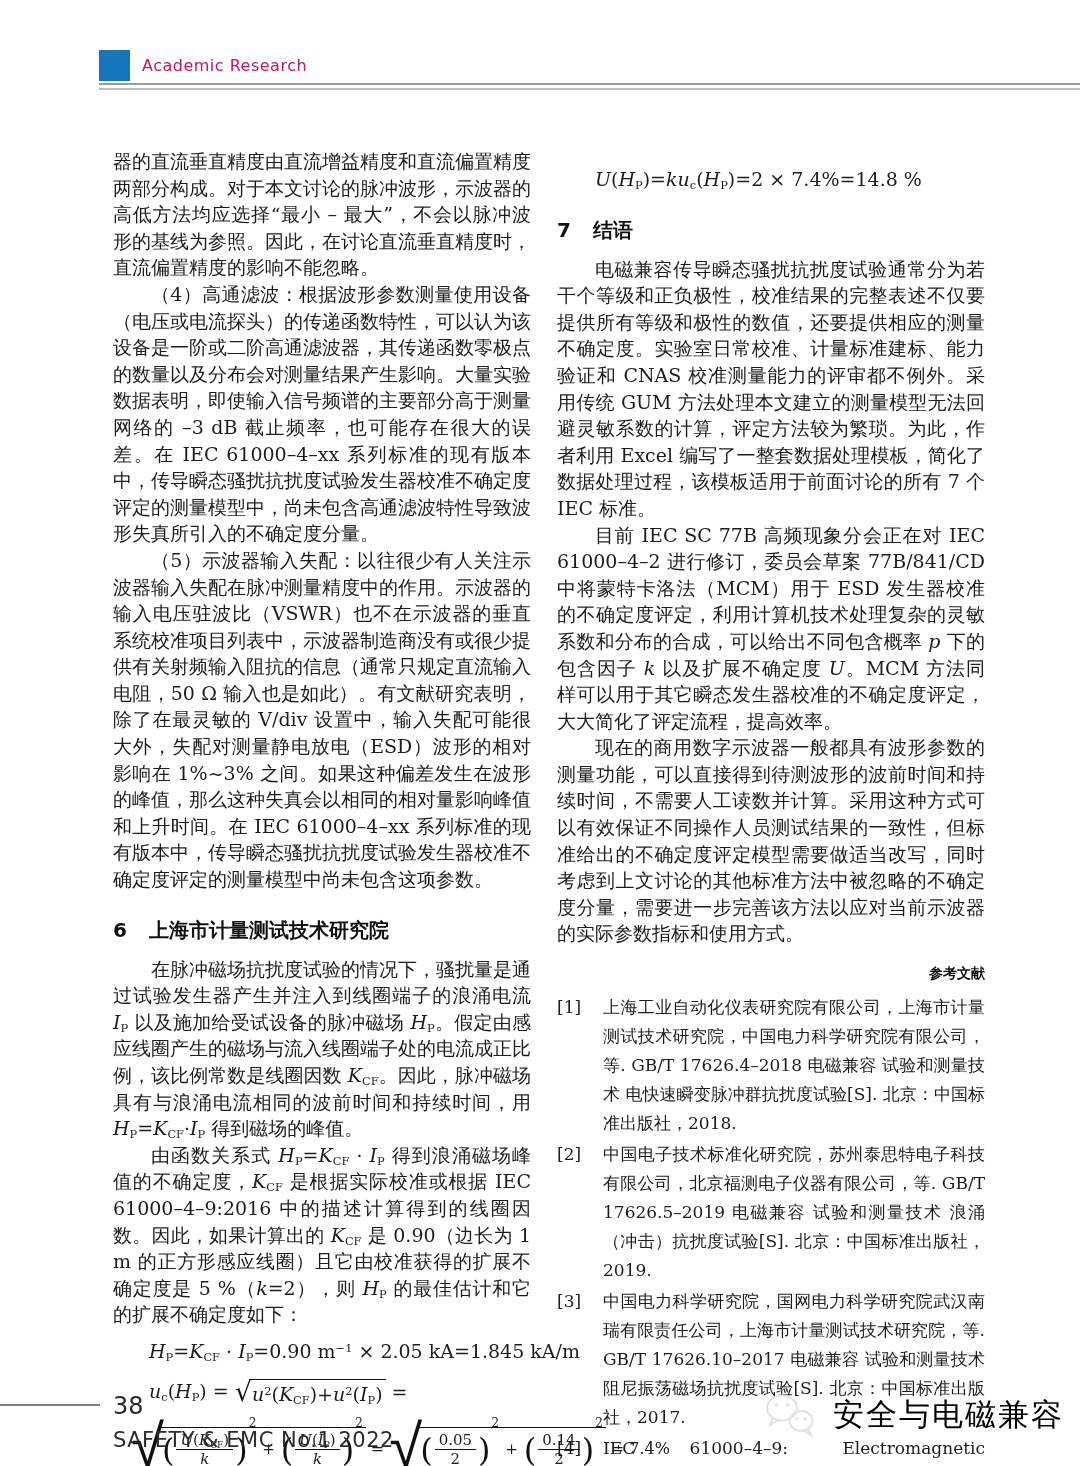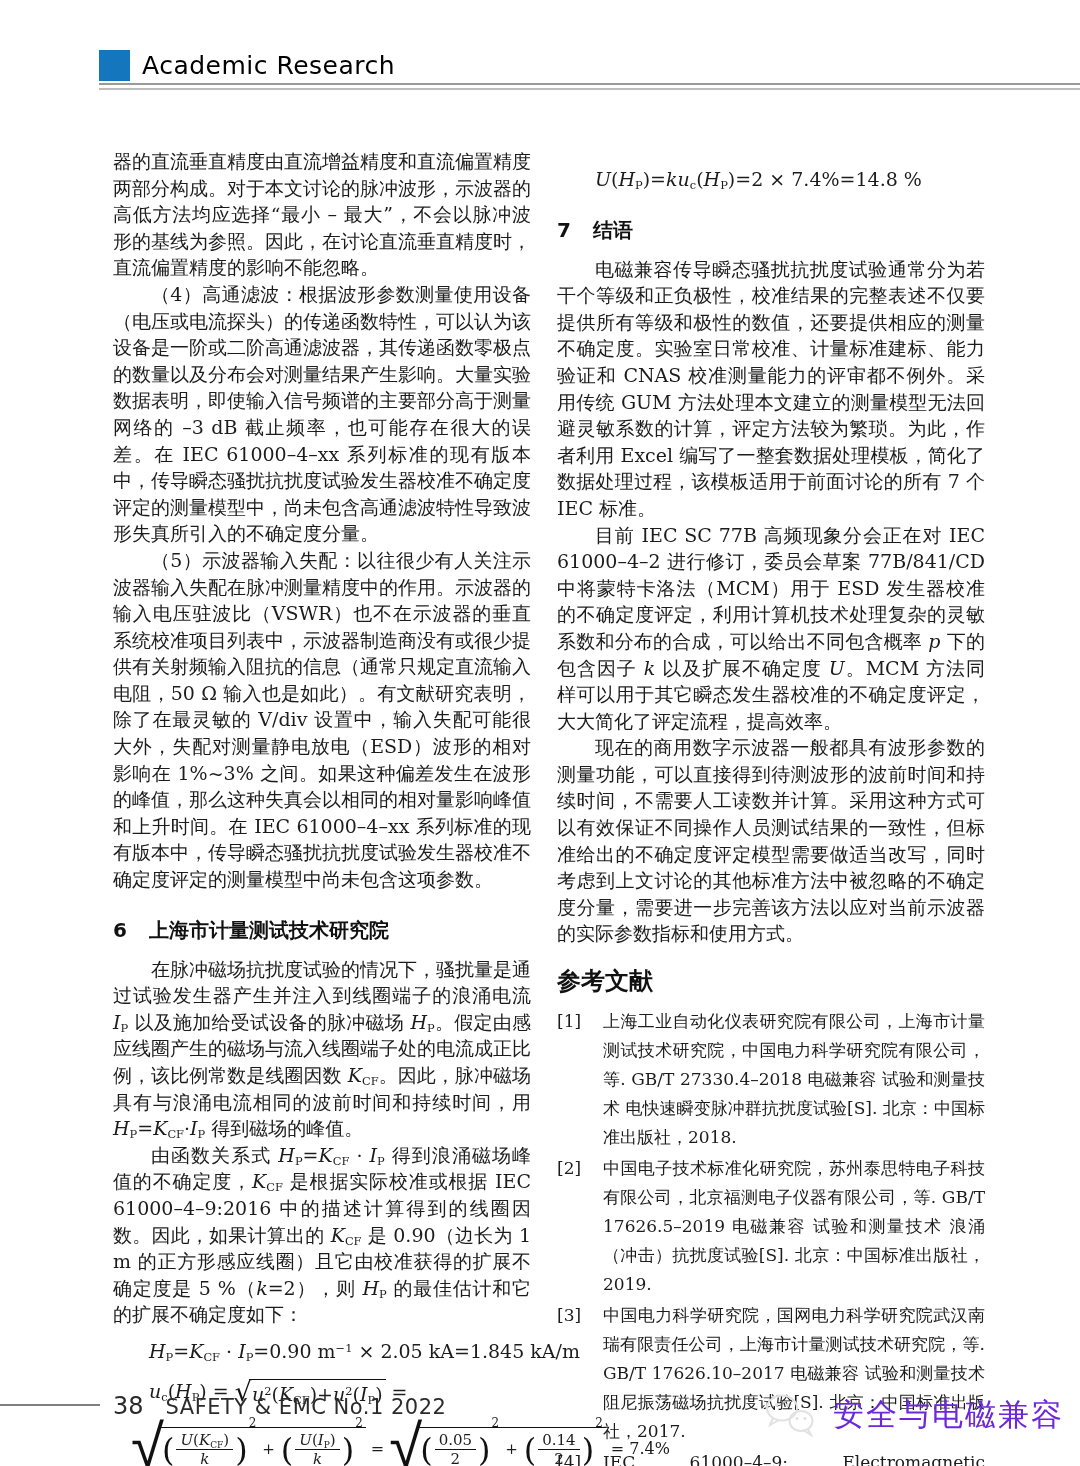--- a/index.html
+++ b/index.html
@@ -15,7 +15,7 @@
   .hdr-sq{width:31px;height:31px;background:#1476bd;display:inline-block;}
   .hdr-label{
     font-family:"DejaVu Sans","Liberation Sans",sans-serif;
-    font-size:25px;color:#000000;letter-spacing:0.5px;
+    font-size:16px;color:#be185d;letter-spacing:0.5px;
   }
   .hdr-rule{
     position:absolute;left:99px;right:0;top:83px;height:3px;

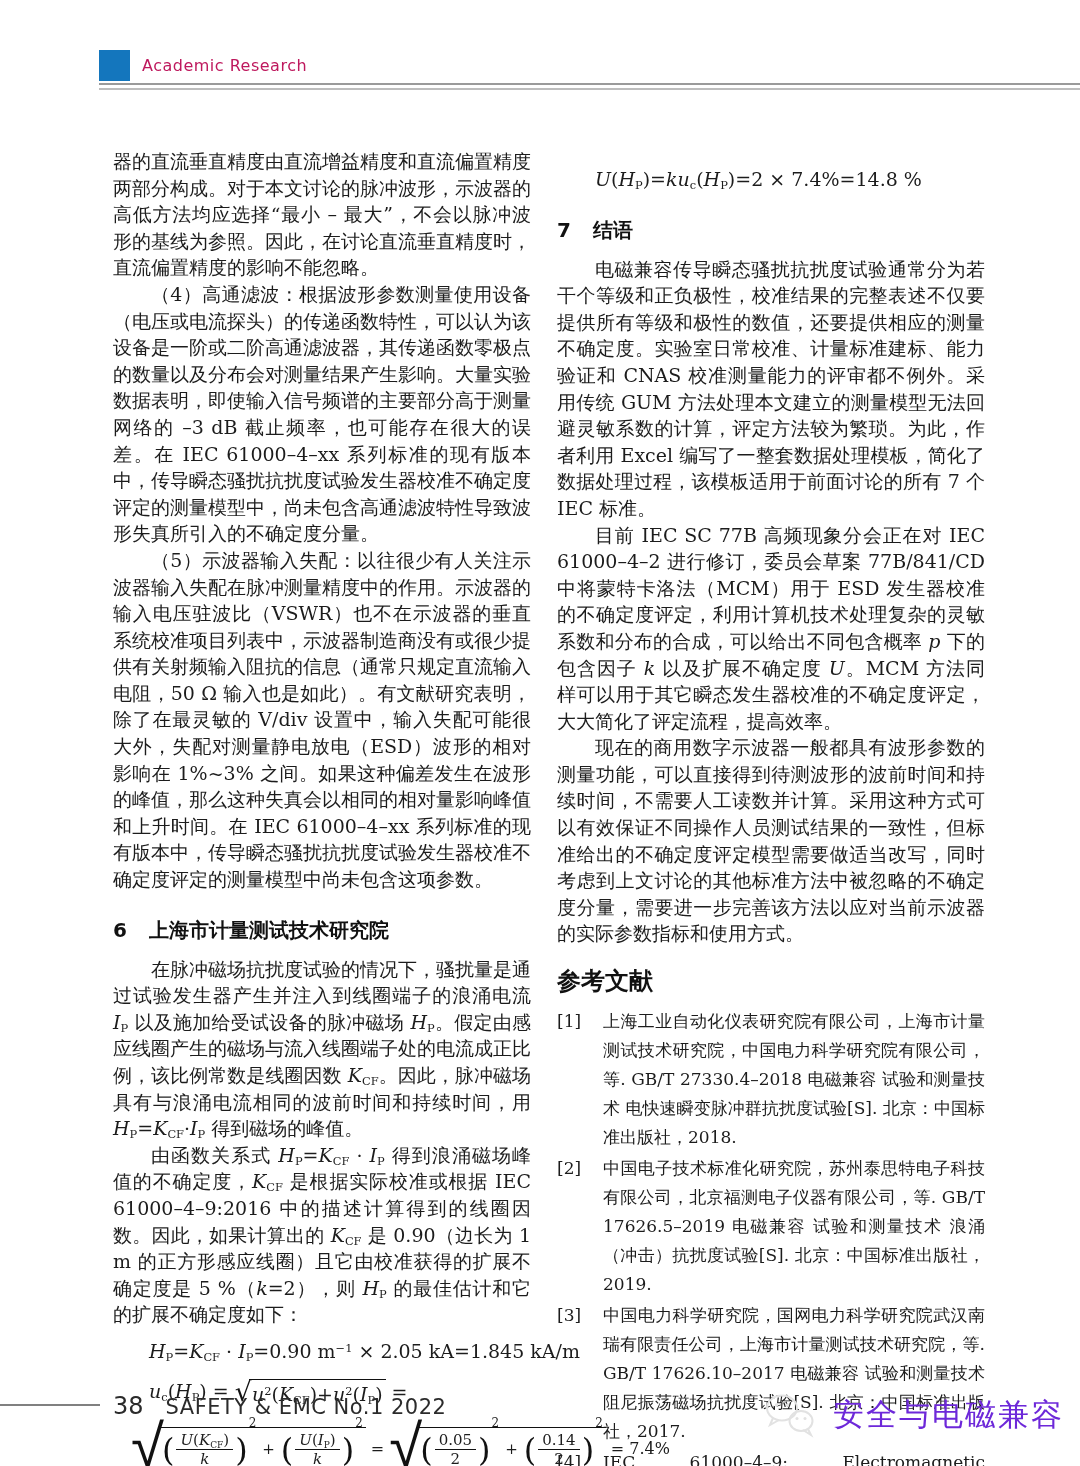--- a/index.html
+++ b/index.html
@@ -64,8 +64,8 @@
   
   .refs{margin-top:18px;}
   .refs-title{
-    text-align:left;font-family:"DejaVu Sans","Liberation Sans",sans-serif;
-    font-weight:bold;font-size:24px;margin:6px 0 10px 0;color:#111;
+    text-align:right;font-family:"DejaVu Sans","Liberation Sans",sans-serif;
+    font-weight:bold;font-size:14px;margin:6px 0 10px 0;color:#111;
   }
   .ref{display:flex;font-size:17px;line-height:29px;text-align:justify;margin-bottom:2px;}
   .ref-label{width:46px;flex-shrink:0;}

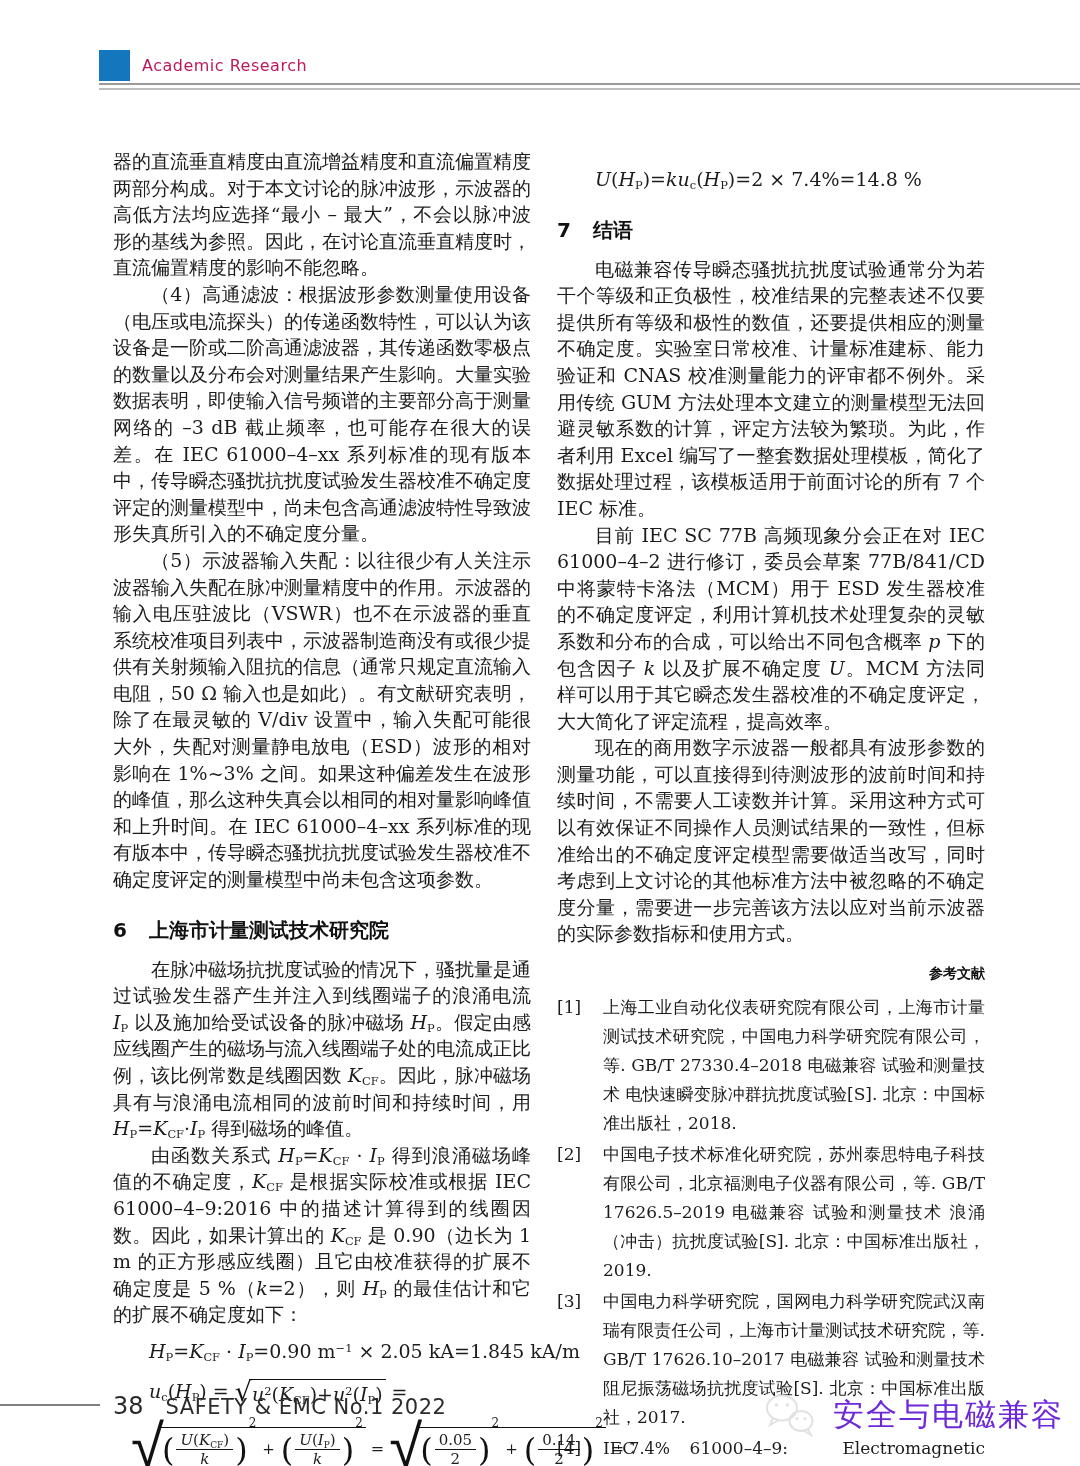--- a/index.html
+++ b/index.html
@@ -185,7 +185,7 @@
 
       <div class="ref">
         <span class="ref-label">[1]</span>
-        <span class="ref-text">上海工业自动化仪表研究院有限公司，上海市计量测试技术研究院，中国电力科学研究院有限公司，等. GB/T 27330.4–2018 电磁兼容 试验和测量技术 电快速瞬变脉冲群抗扰度试验[S]. 北京：中国标准出版社，2018.</span>
+        <span class="ref-text">上海工业自动化仪表研究院有限公司，上海市计量测试技术研究院，中国电力科学研究院有限公司，等. GB/T 17626.4–2018 电磁兼容 试验和测量技术 电快速瞬变脉冲群抗扰度试验[S]. 北京：中国标准出版社，2018.</span>
       </div>
       <div class="ref">
         <span class="ref-label">[2]</span>

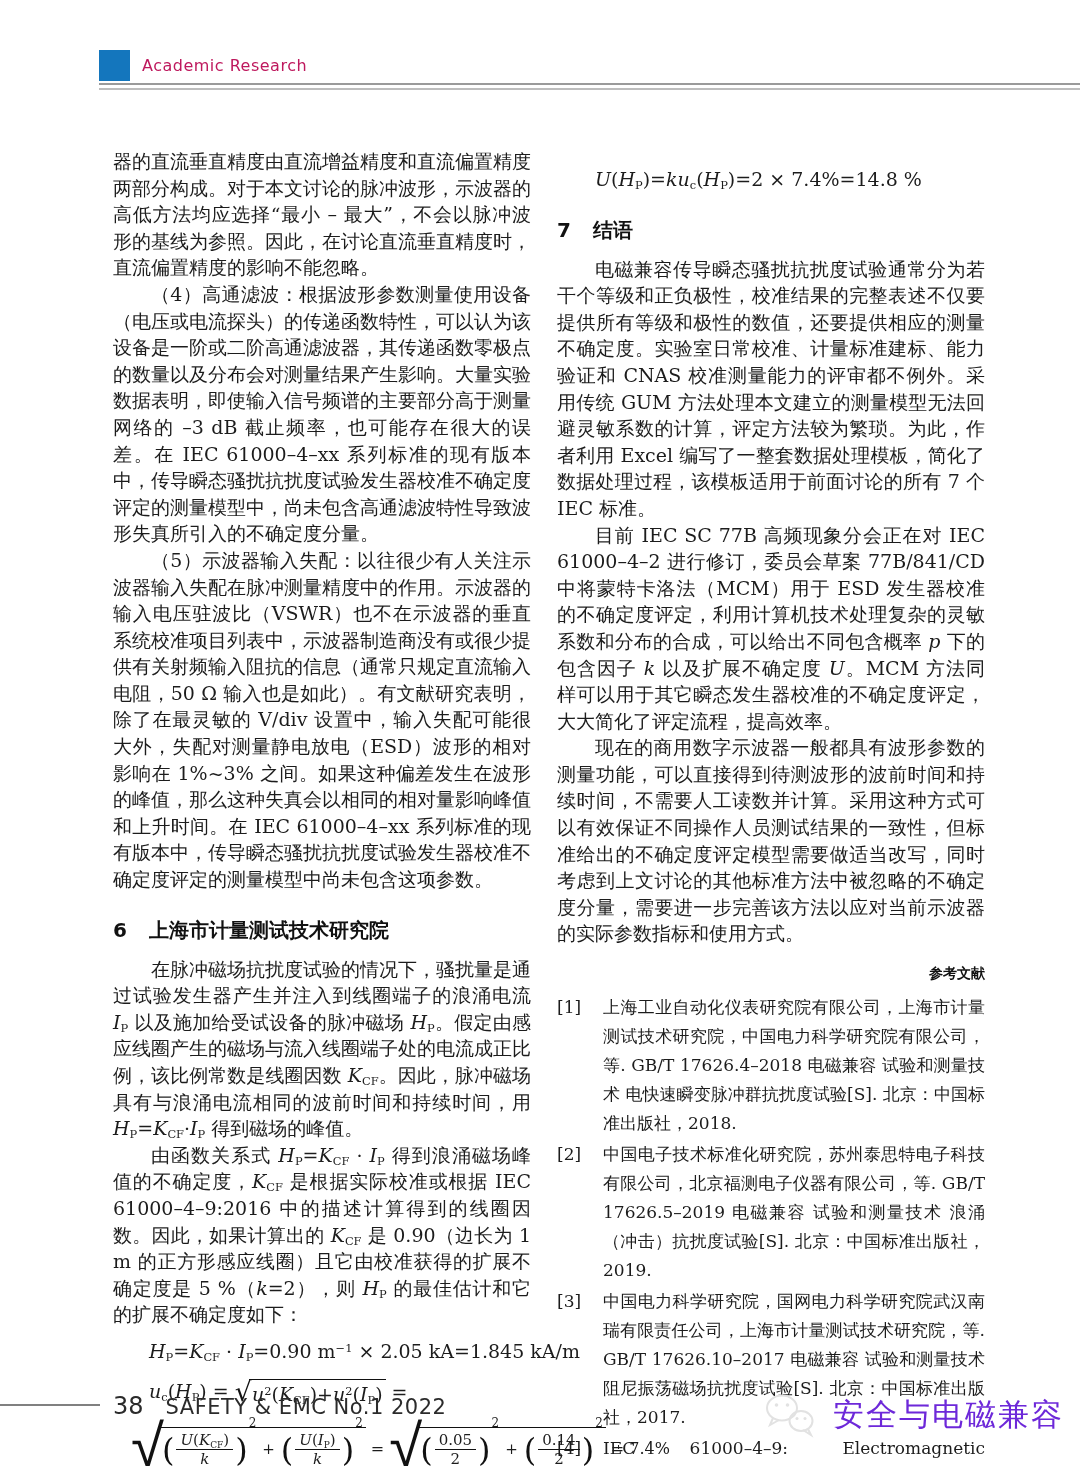--- a/index.html
+++ b/index.html
@@ -76,7 +76,7 @@
   .footer{
     position:absolute;left:113px;top:1392px;
     font-family:"DejaVu Sans","Liberation Sans",sans-serif;color:#2b2b2b;
-    display:flex;align-items:baseline;gap:22px;
+    display:flex;align-items:baseline;gap:8px;flex-direction:column;
   }
   .footer-page{font-size:24px;}
   .footer-journal{font-size:21px;letter-spacing:0.5px;}

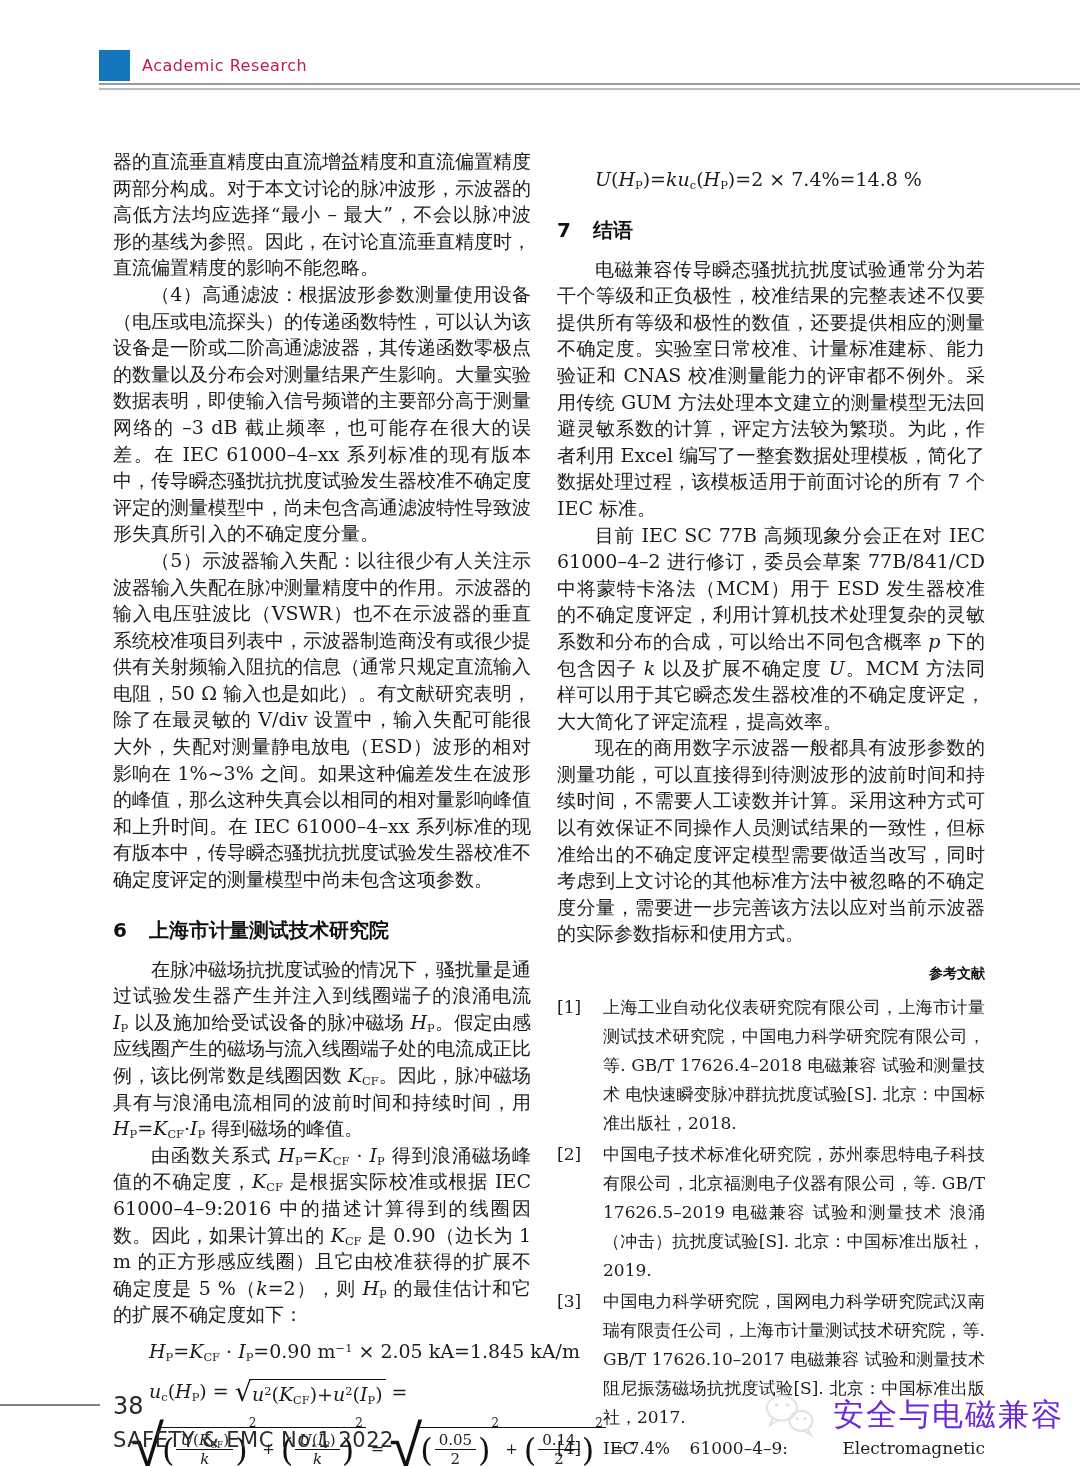--- a/index.html
+++ b/index.html
@@ -84,7 +84,7 @@
   
   .wm{
     position:absolute;right:16px;top:1392px;display:flex;align-items:center;gap:16px;
-    color:#6d28d9;
+    color:#000000;
   }
   .wm-text{
     font-family:"DejaVu Sans","Liberation Sans",sans-serif;

